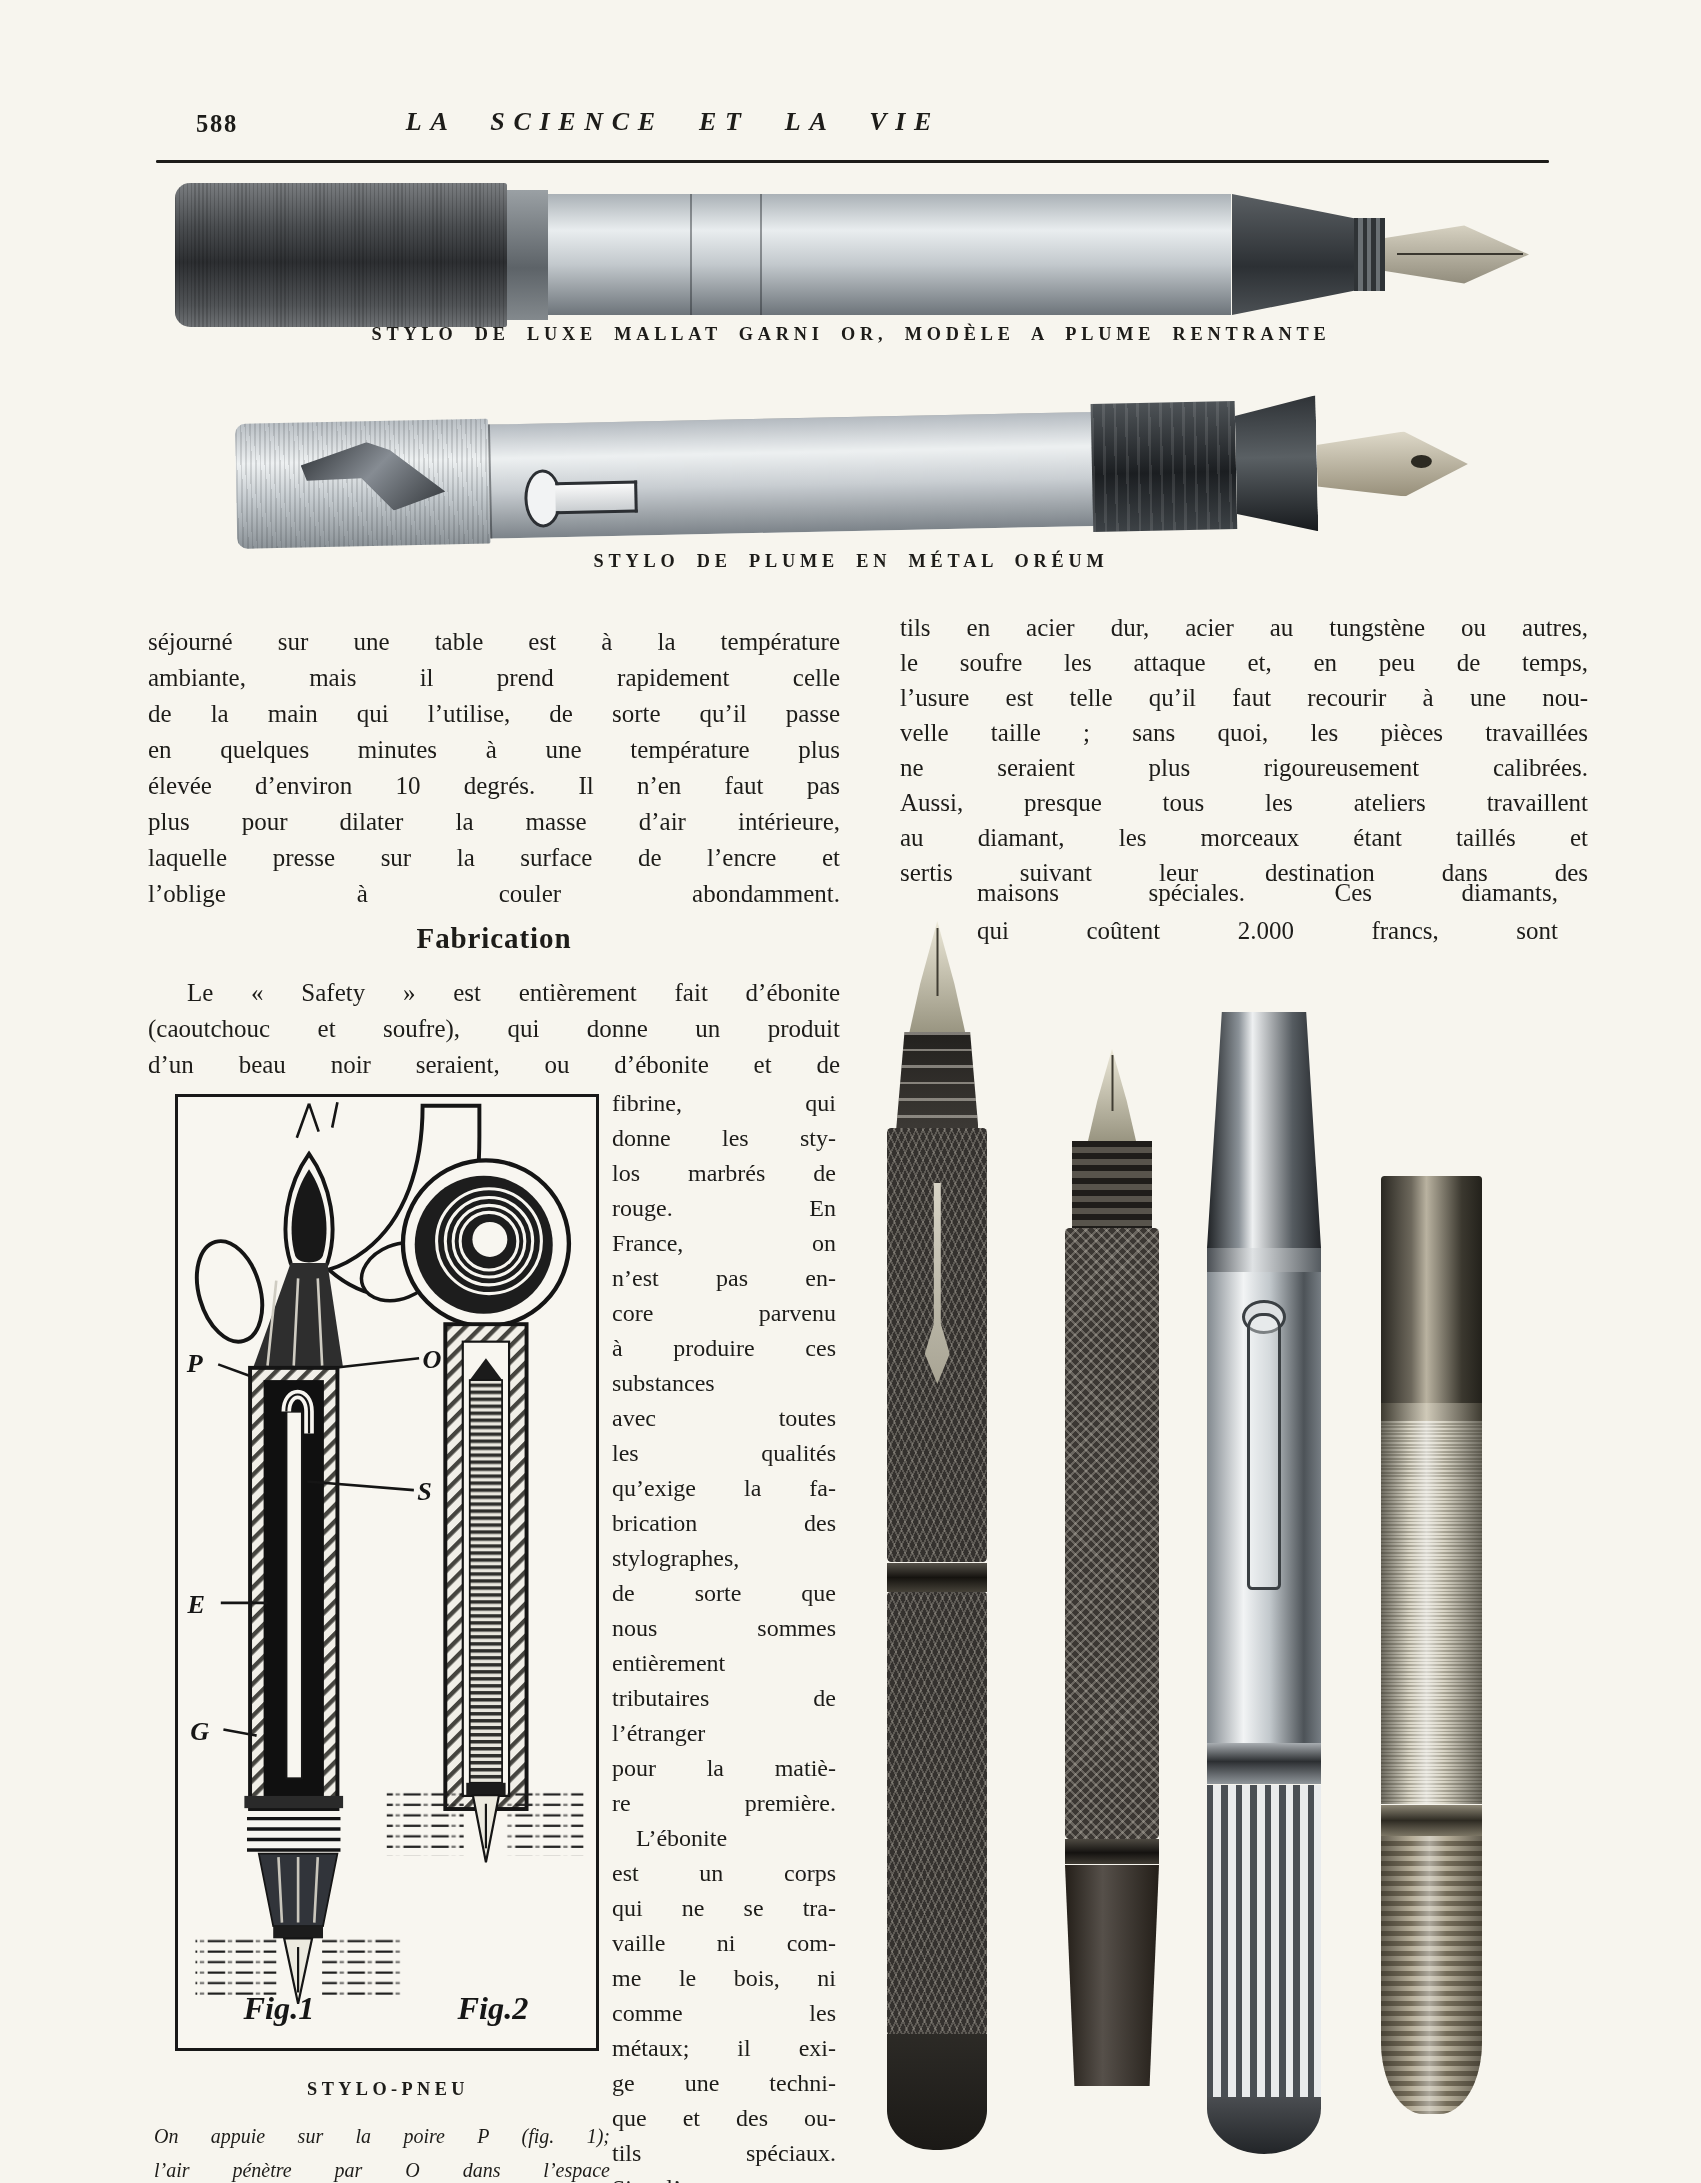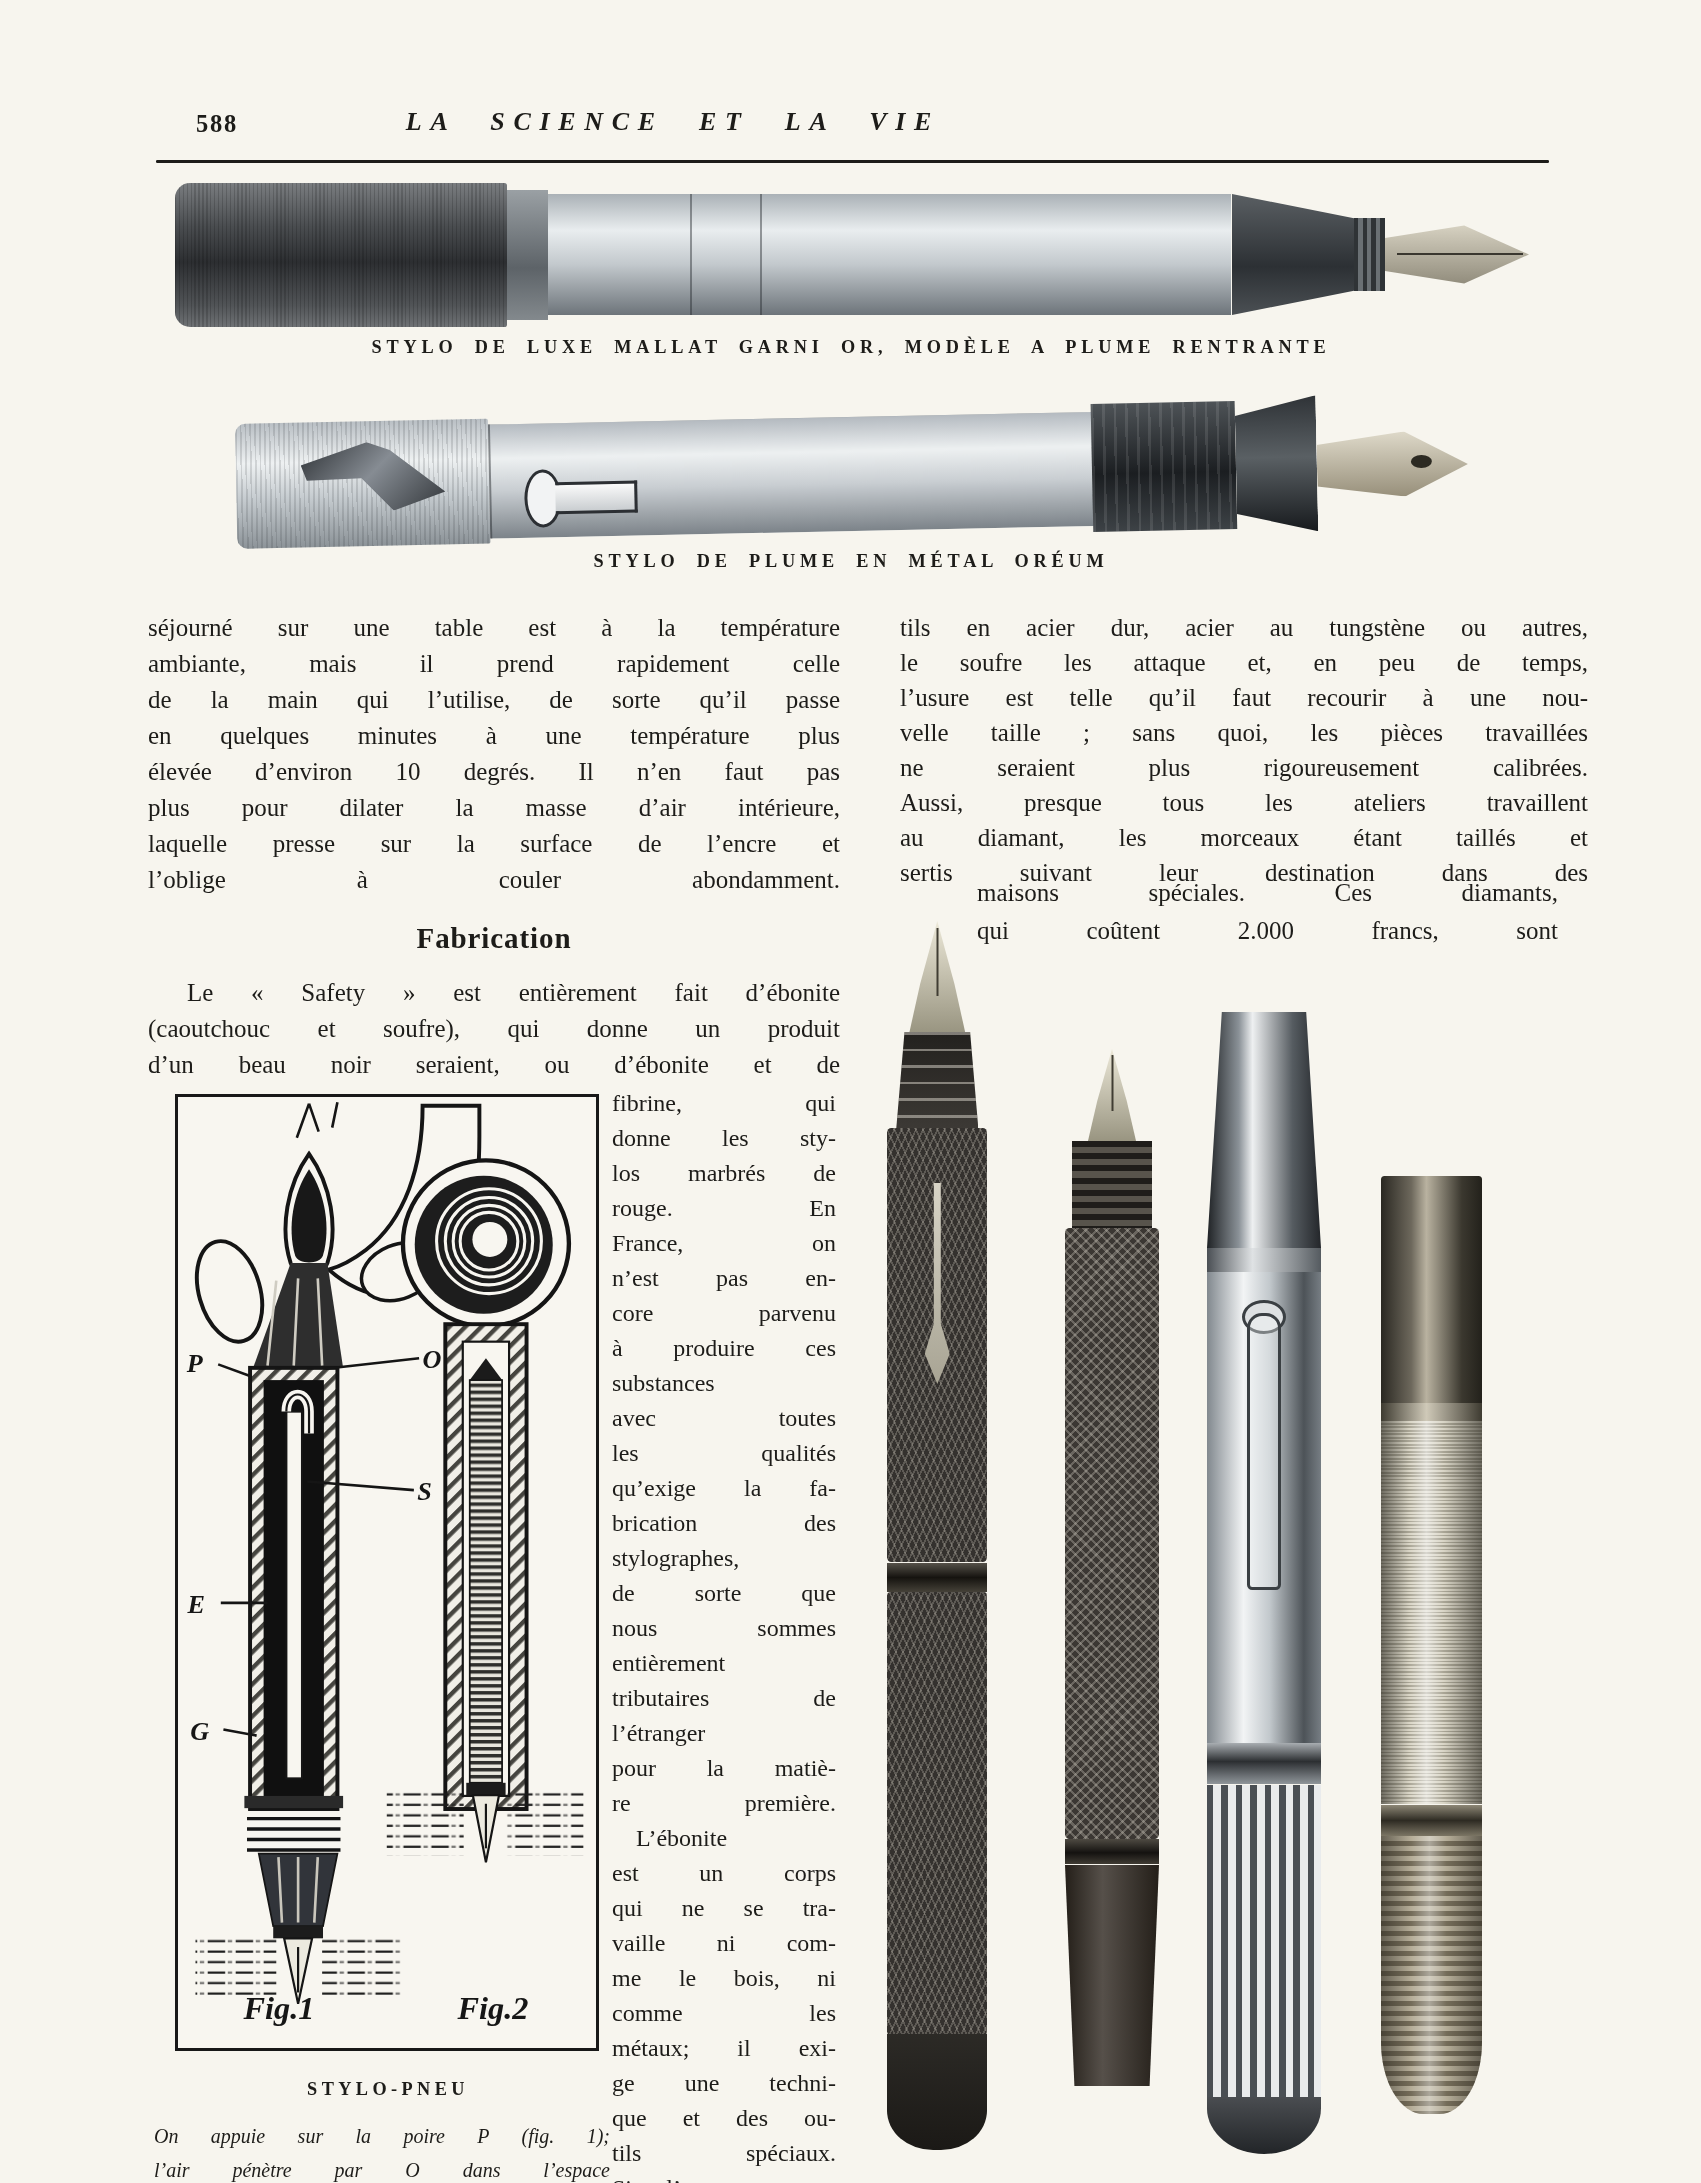--- a/index.html
+++ b/index.html
@@ -20,7 +20,7 @@
   
   .photo-caption{width:1702px;left:0;text-align:center;font-size:18.3px;font-weight:bold;
     letter-spacing:4.8px;word-spacing:7.9px;}
-  .cap1{top:337px;}
+  .cap1{top:324px;}
   .cap2{top:551px;}
 
   

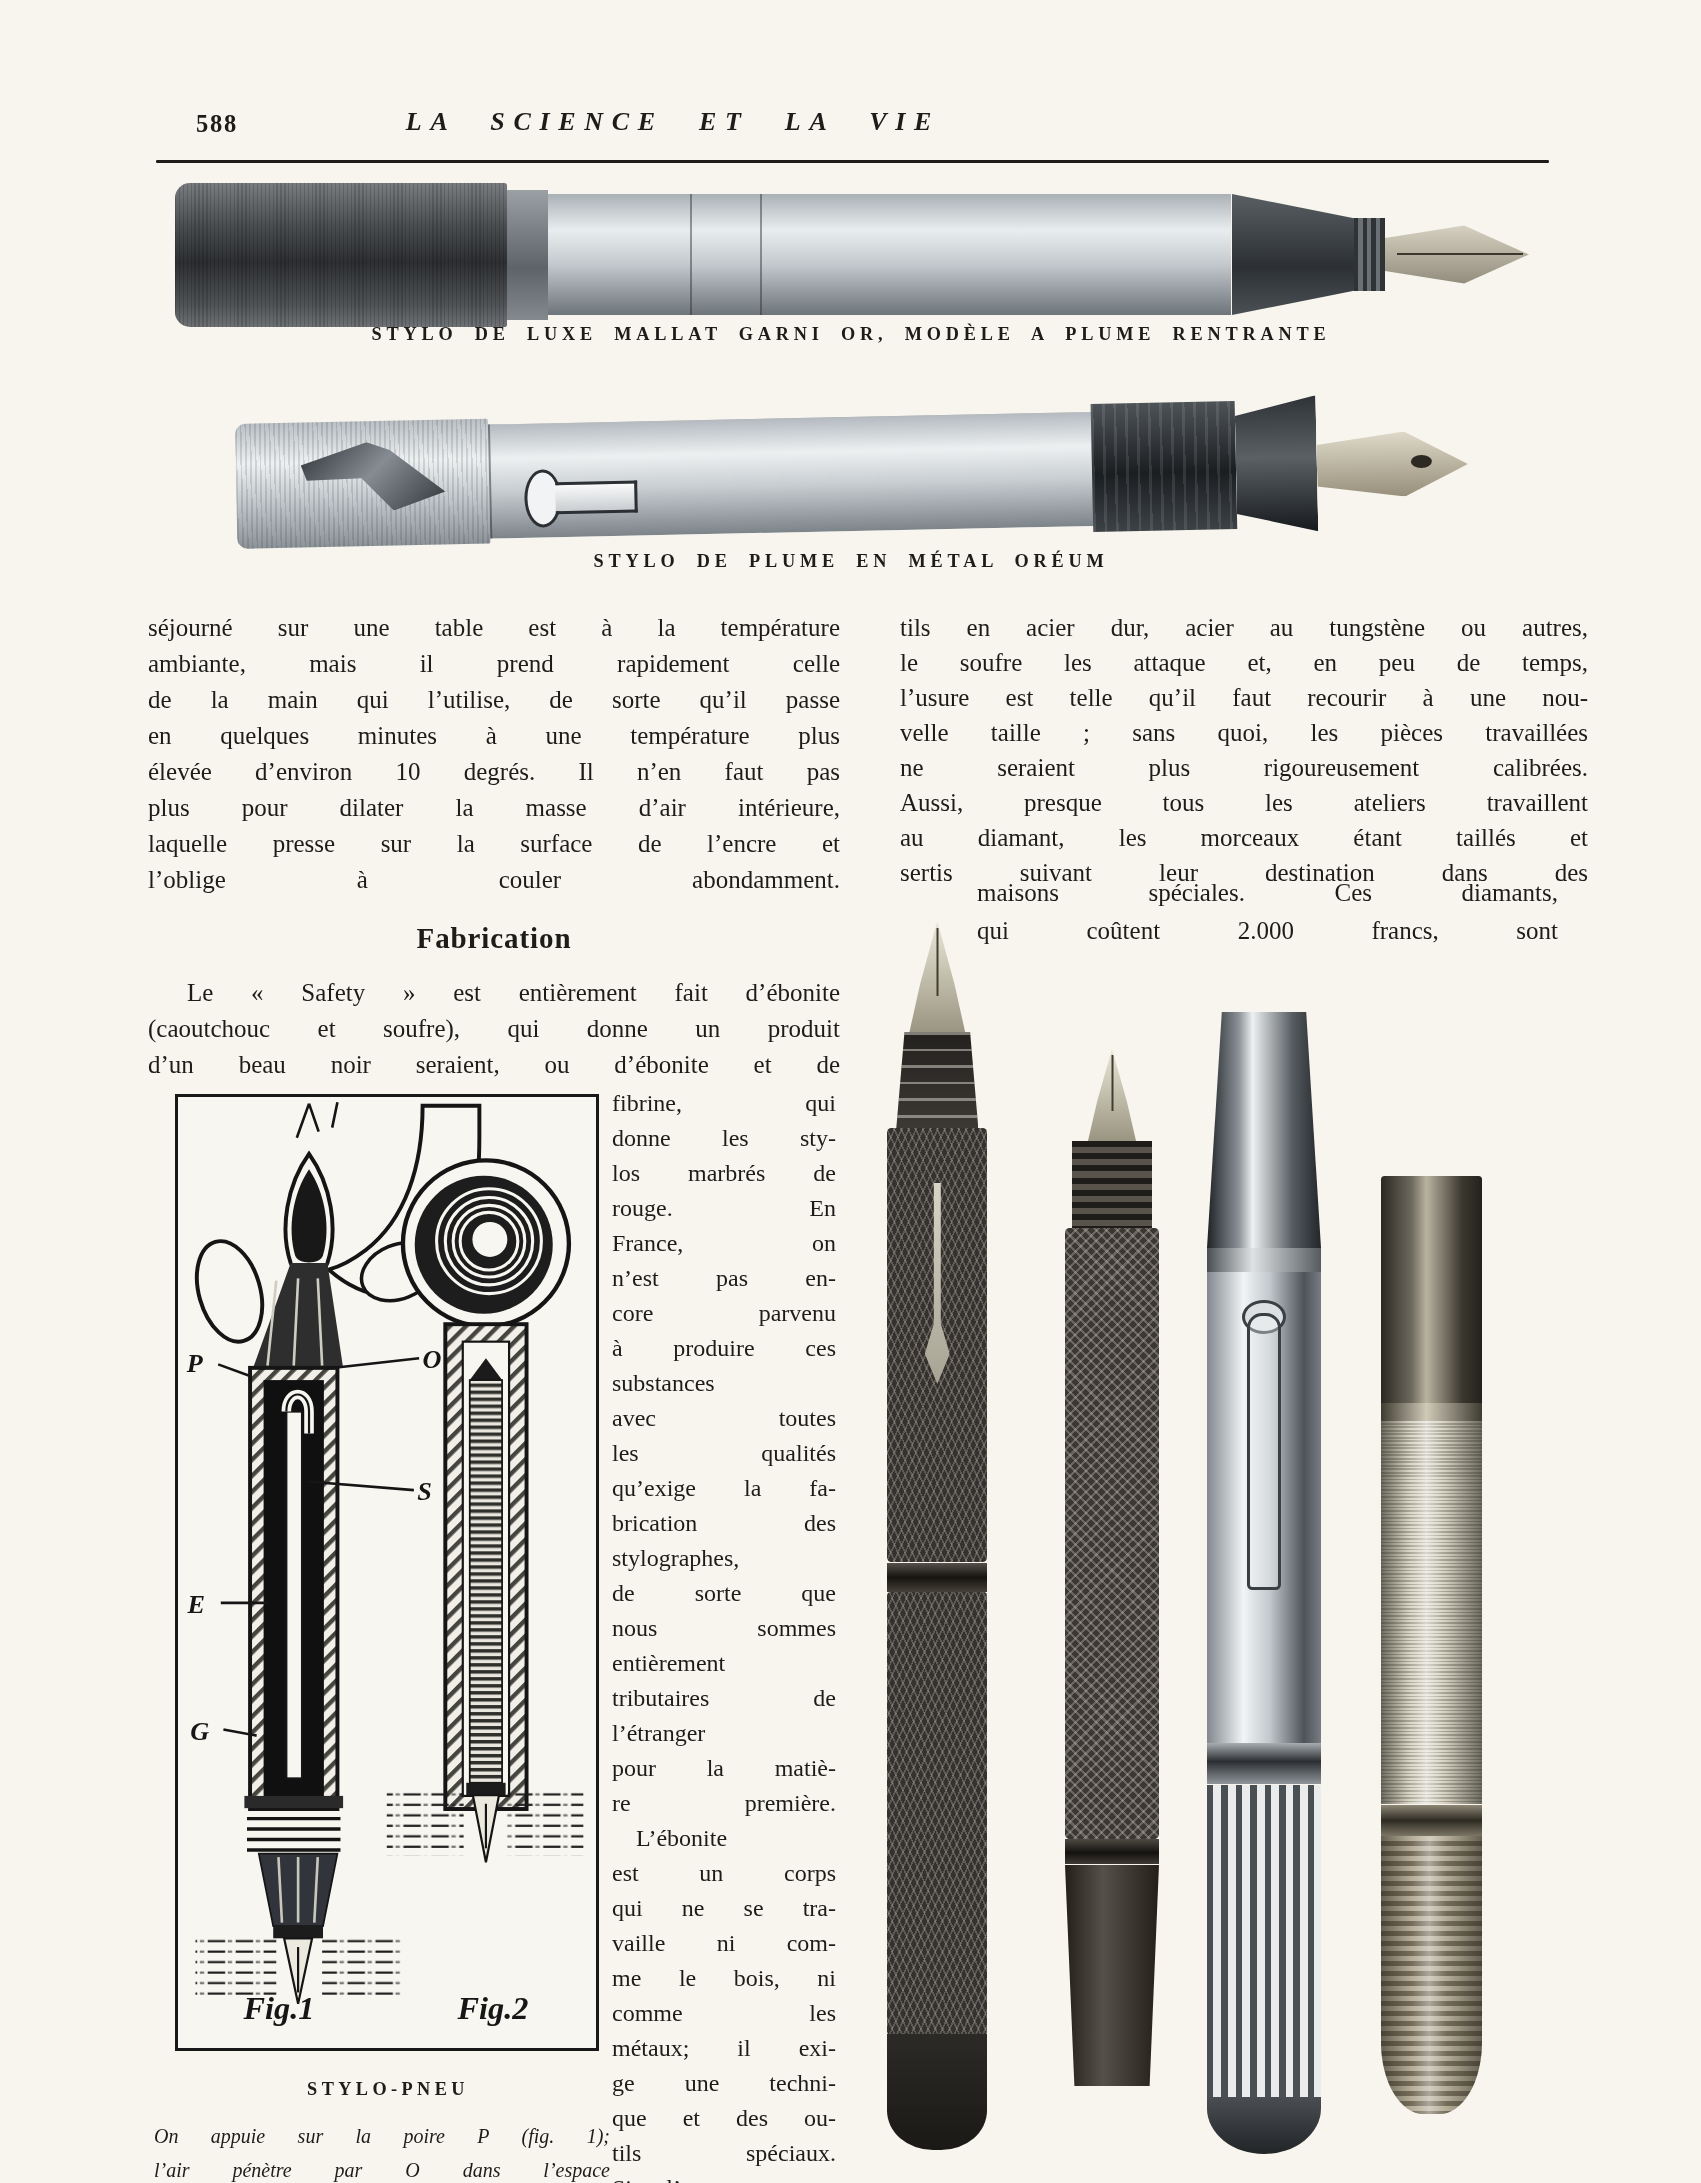--- a/index.html
+++ b/index.html
@@ -28,7 +28,7 @@
   .colL{left:148px;width:692px;}
   .colR{left:900px;width:688px;}
   .bodytxt{font-size:25px;line-height:36px;}
-  .p1{top:610px;}
+  .p1{top:624px;}
   .heading{top:922px;text-align:center;font-size:29px;font-weight:bold;letter-spacing:0.9px;}
   .p2{top:975px;text-indent:39px;}
   .narrow{left:612px;top:1086px;width:224px;font-size:24px;line-height:35px;}

